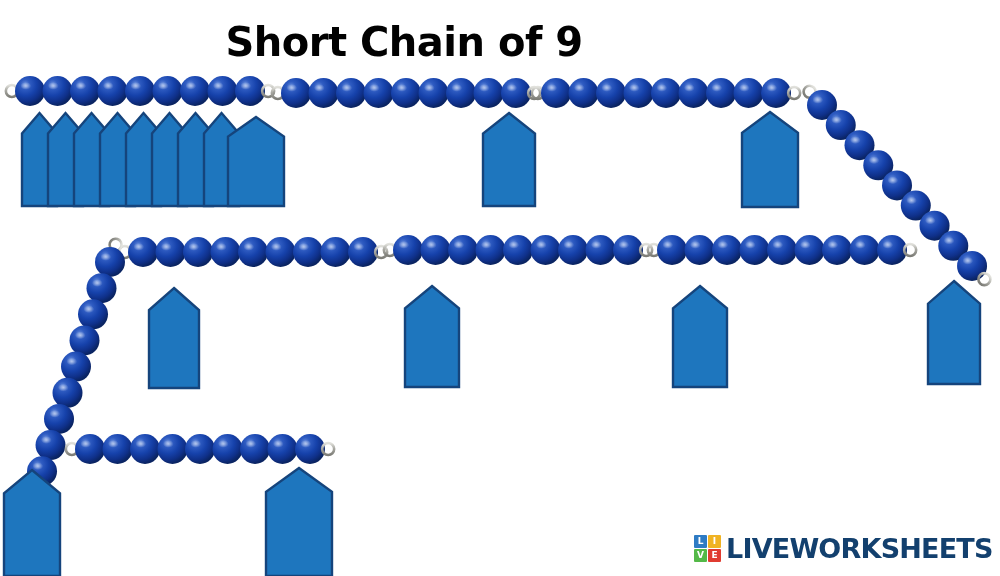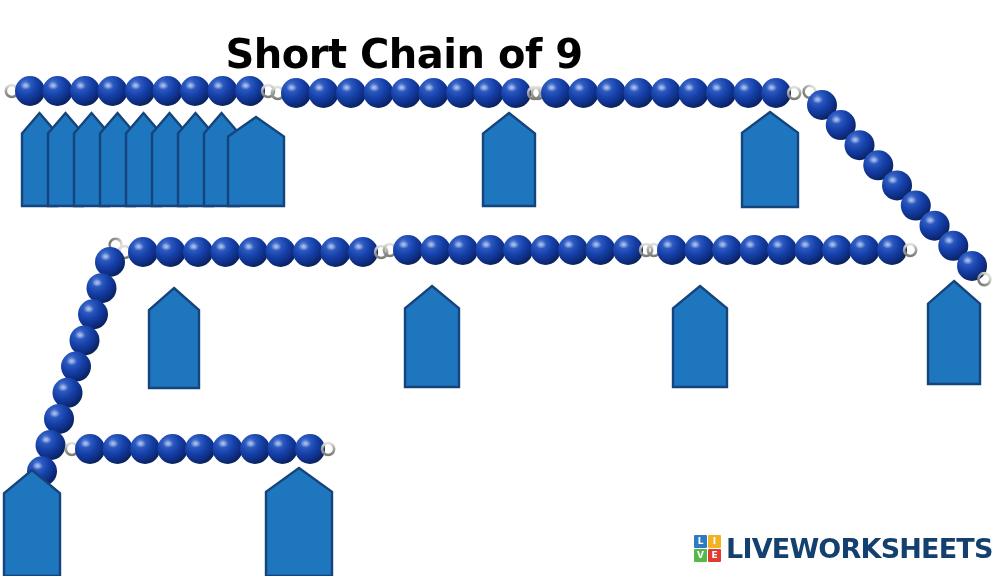--- a/index.html
+++ b/index.html
@@ -23,7 +23,7 @@
   #title {
     position: absolute;
     left: 0;
-    top: 34px;
+    top: 22px;
     width: 808px;
     text-align: center;
     font-family: "DejaVu Sans", sans-serif;

